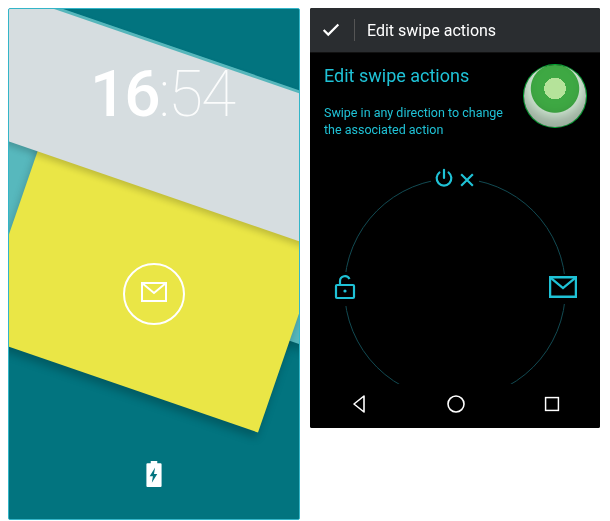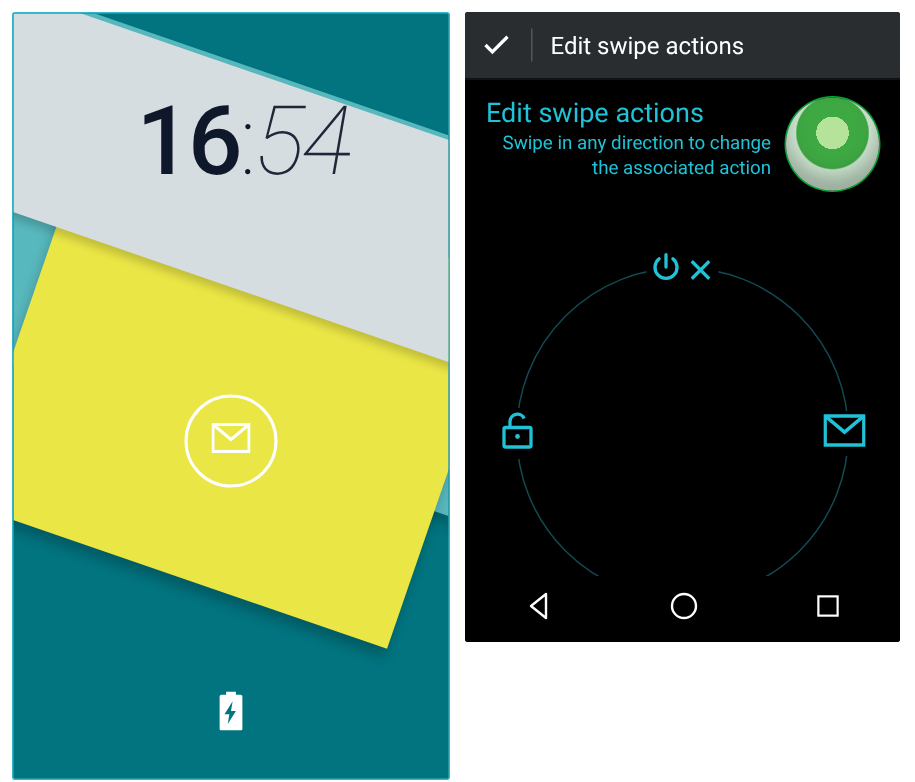--- a/index.html
+++ b/index.html
@@ -65,7 +65,7 @@
     top: 54px;
     left: 0; right: 0;
     text-align: right;
-    color: #0f172a;
+    color: #ffffff;
     padding-left: 16px;
   }
   .clock-time {

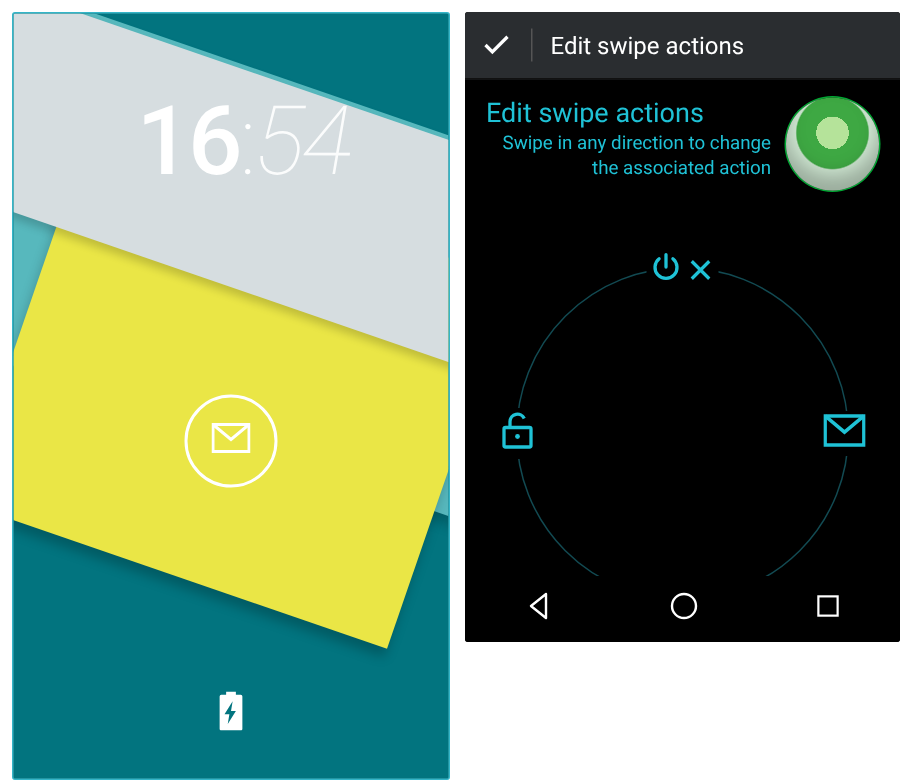--- a/index.html
+++ b/index.html
@@ -78,7 +78,7 @@
     align-items: baseline;
   }
   .clock-time .h { font-weight: 500; }
-  .clock-time .m { font-weight: 100; opacity: .92; font-style: italic; }
+  .clock-time .m { font-weight: 100; opacity: .92; }
   .clock-date {
     font-size: 11px;
     letter-spacing: 3px;

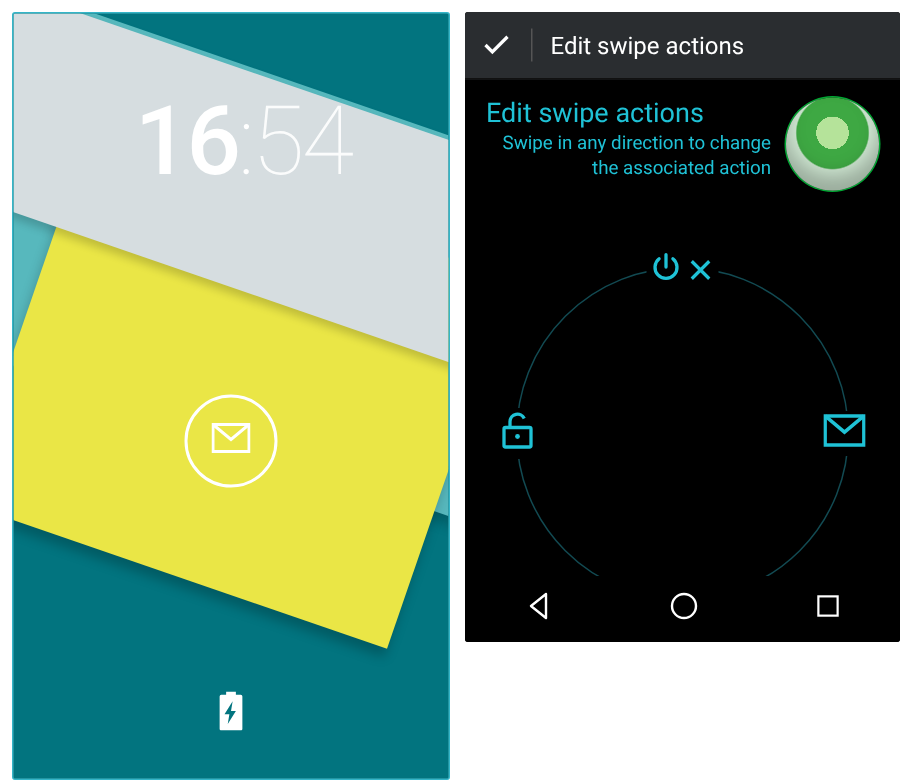--- a/index.html
+++ b/index.html
@@ -143,9 +143,8 @@
   }
   .edit-header .sub {
     font-size: 12.5px;
-    margin-top: 2px;
+    margin-top: 19px;
     line-height: 1.35;
-    text-align: right;
   }
   .avatar {
     width: 62px; height: 62px;

